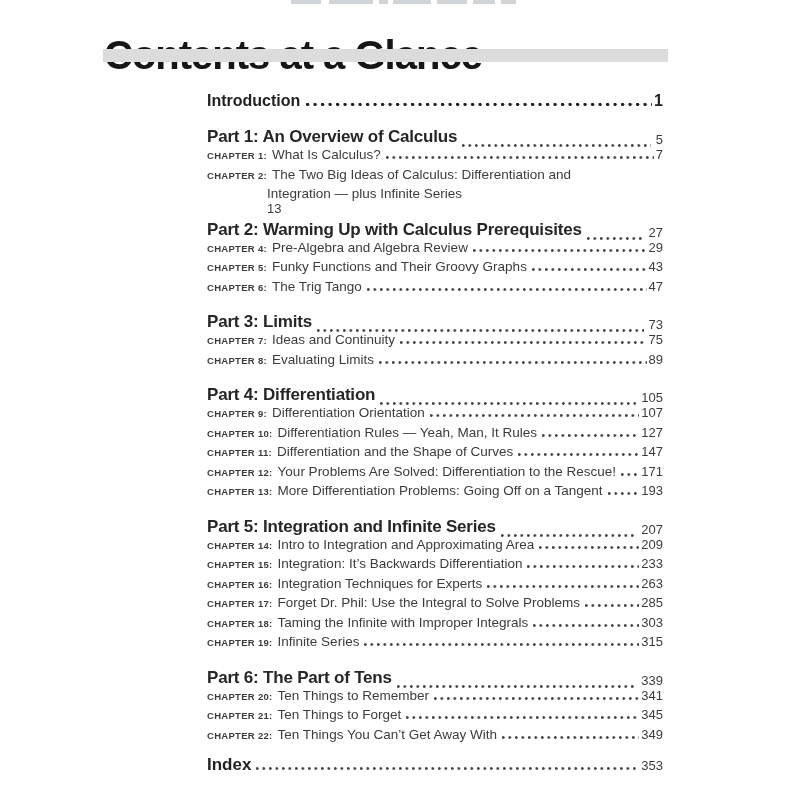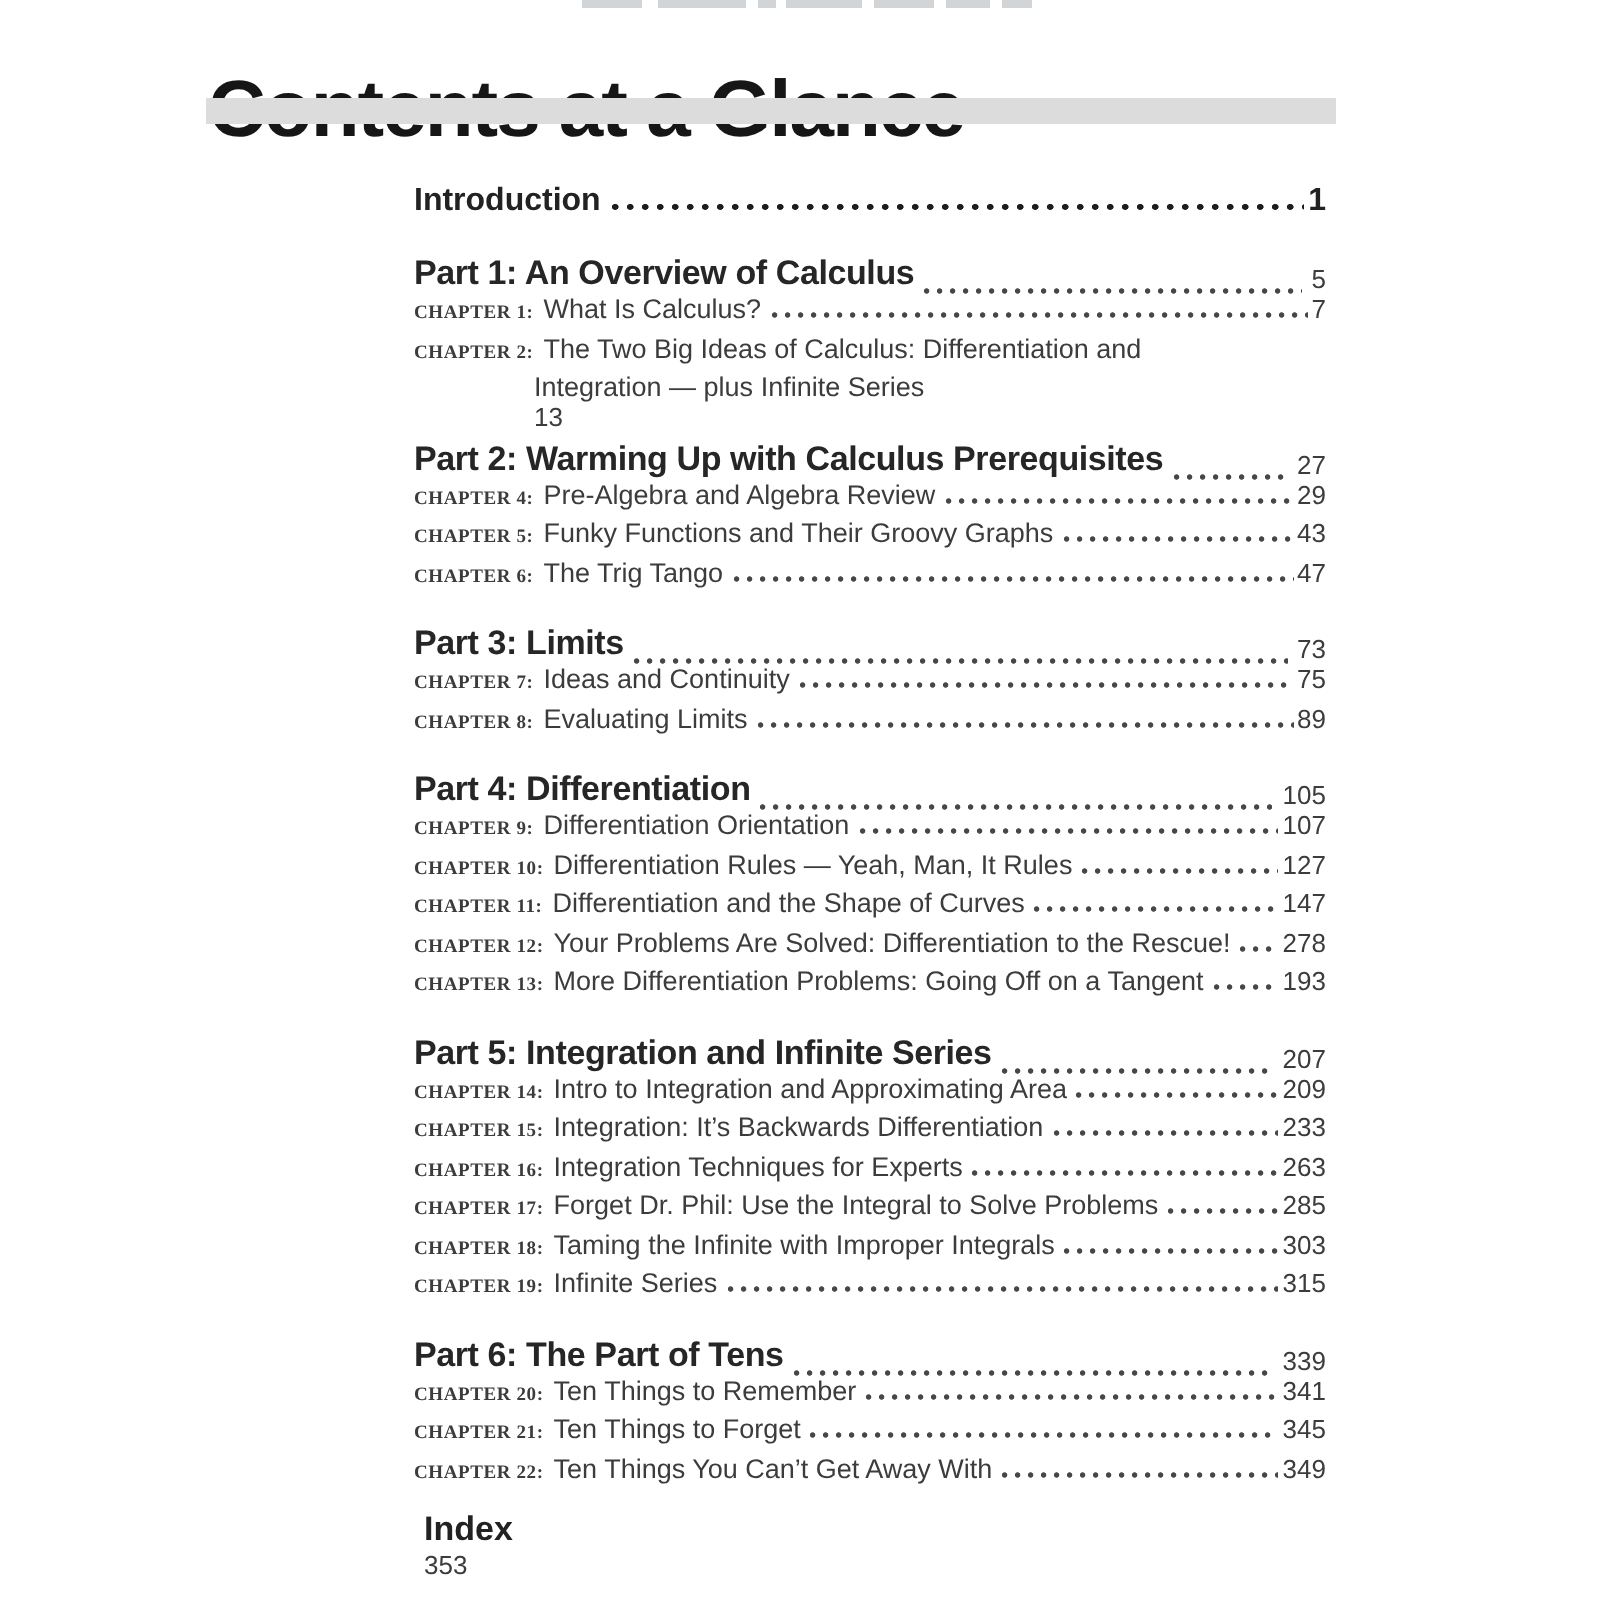--- a/index.html
+++ b/index.html
@@ -37,7 +37,7 @@
   .ch-line.cont { padding-left:55px;flex-direction:column; }
   .ch-label {
     font-size:9.5px; font-weight:700; color:#3c3c3c;
-    letter-spacing:0.3px; margin-right:5px; white-space:nowrap;font-family:Liberation Serif, serif;
+    letter-spacing:0.3px; margin-right:5px; white-space:nowrap;
   }
   .ch-title { font-size:13.5px; color:#3c3c3c; white-space:nowrap; }
 

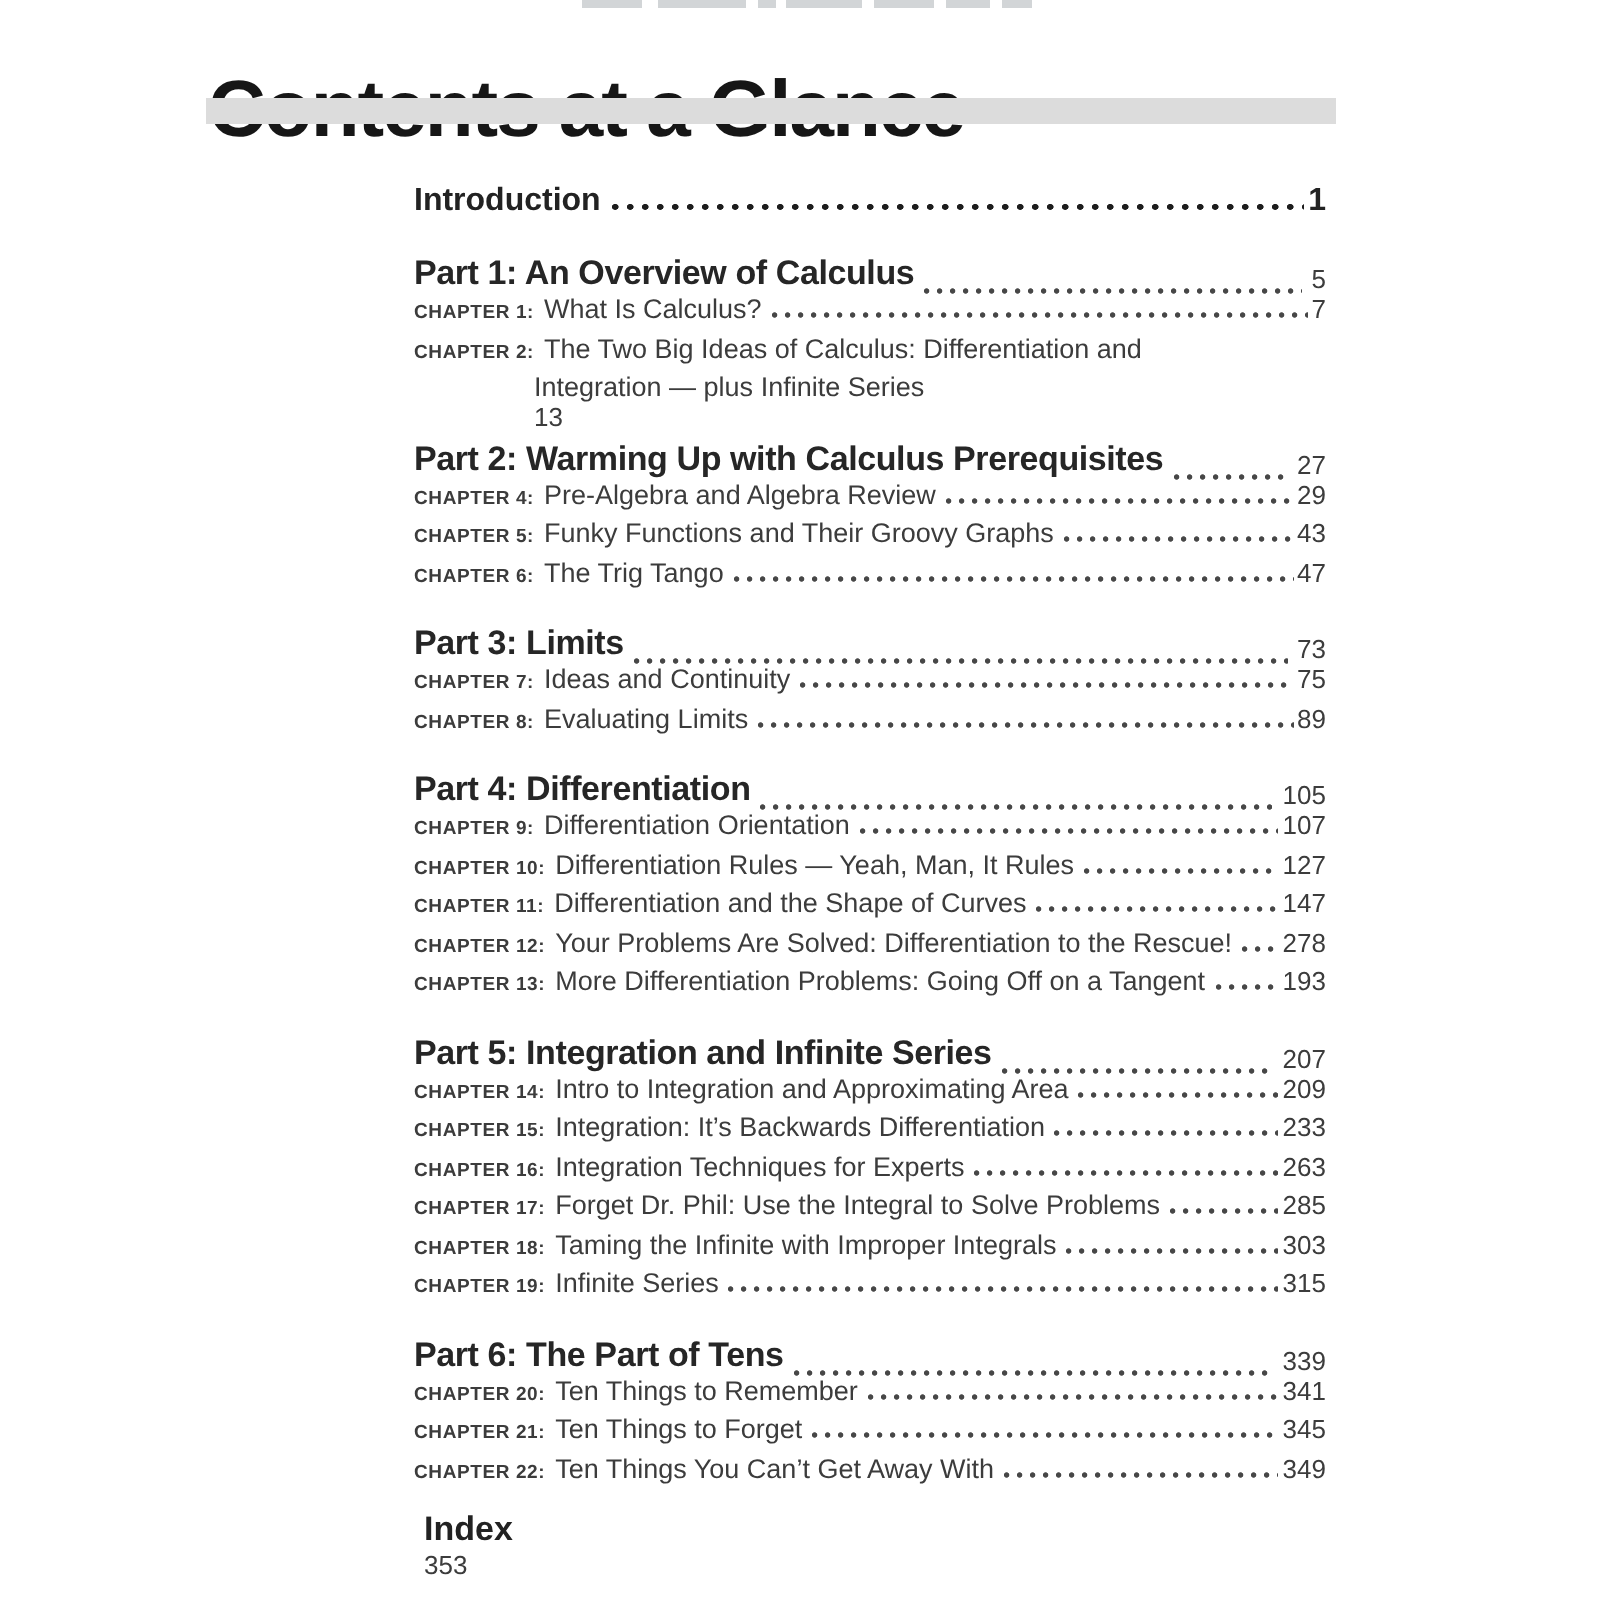--- a/index.html
+++ b/index.html
@@ -196,7 +196,7 @@
             <span class="ch-label">CHAPTER 12:</span>
             <span class="ch-title">Your Problems Are Solved: Differentiation to the Rescue!</span>
             <span class="dots"></span>
-            <span class="page-num">278</span>
+            <span class="page-num">171</span>
           </div>
         </div>
         <div class="chapter-row">

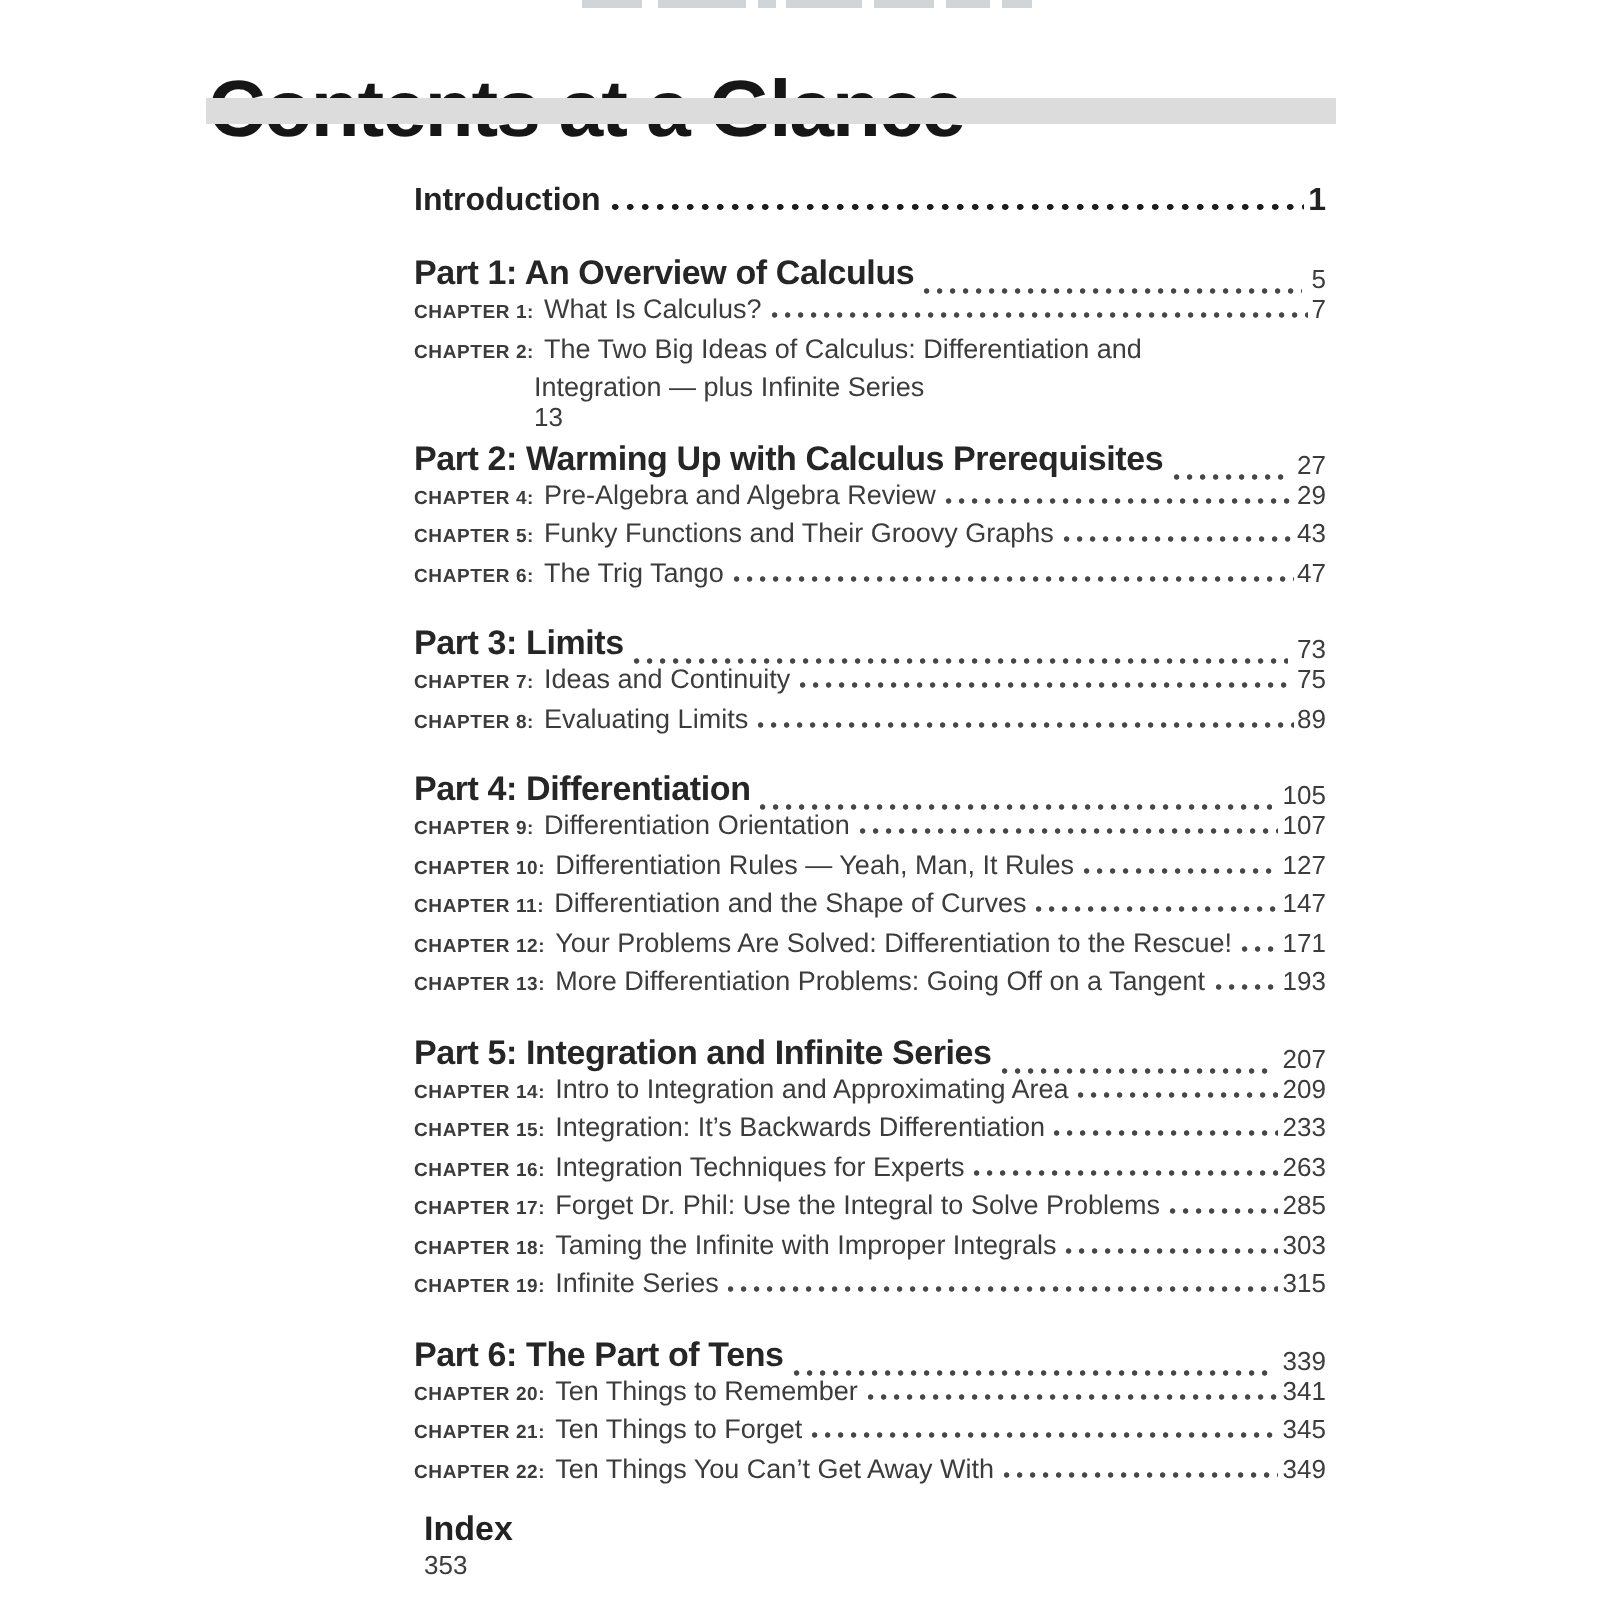--- a/index.html
+++ b/index.html
@@ -54,7 +54,7 @@
     background-size:7.5px 3.5px; margin-left:6px;
   }
 
-  .back-row { margin-top:9px; height:22px;flex-direction:column; }
+  .back-row { margin-top:9px; height:22px; }
   .back-label { font-size:17px; font-weight:700; color:#222222; }
 </style>
 </head>

